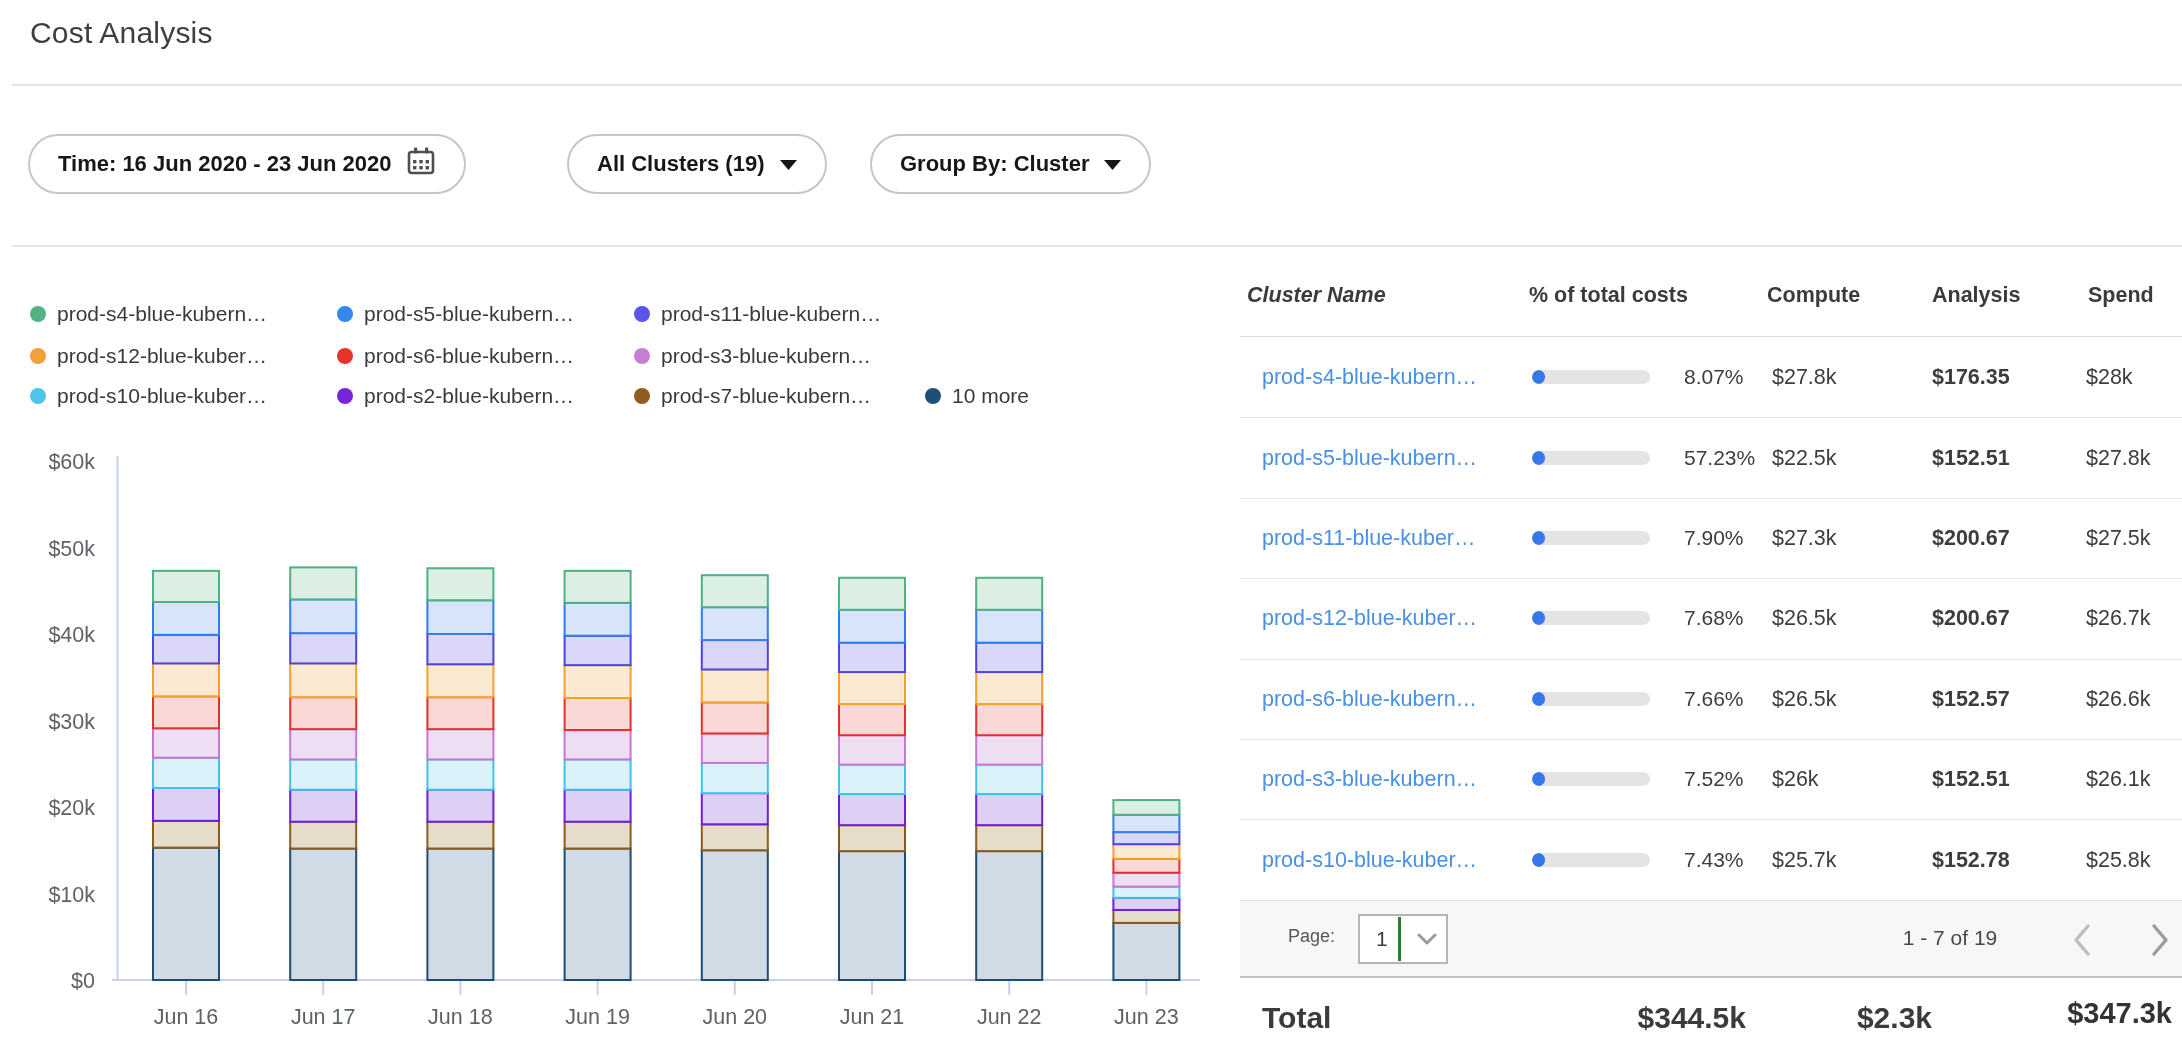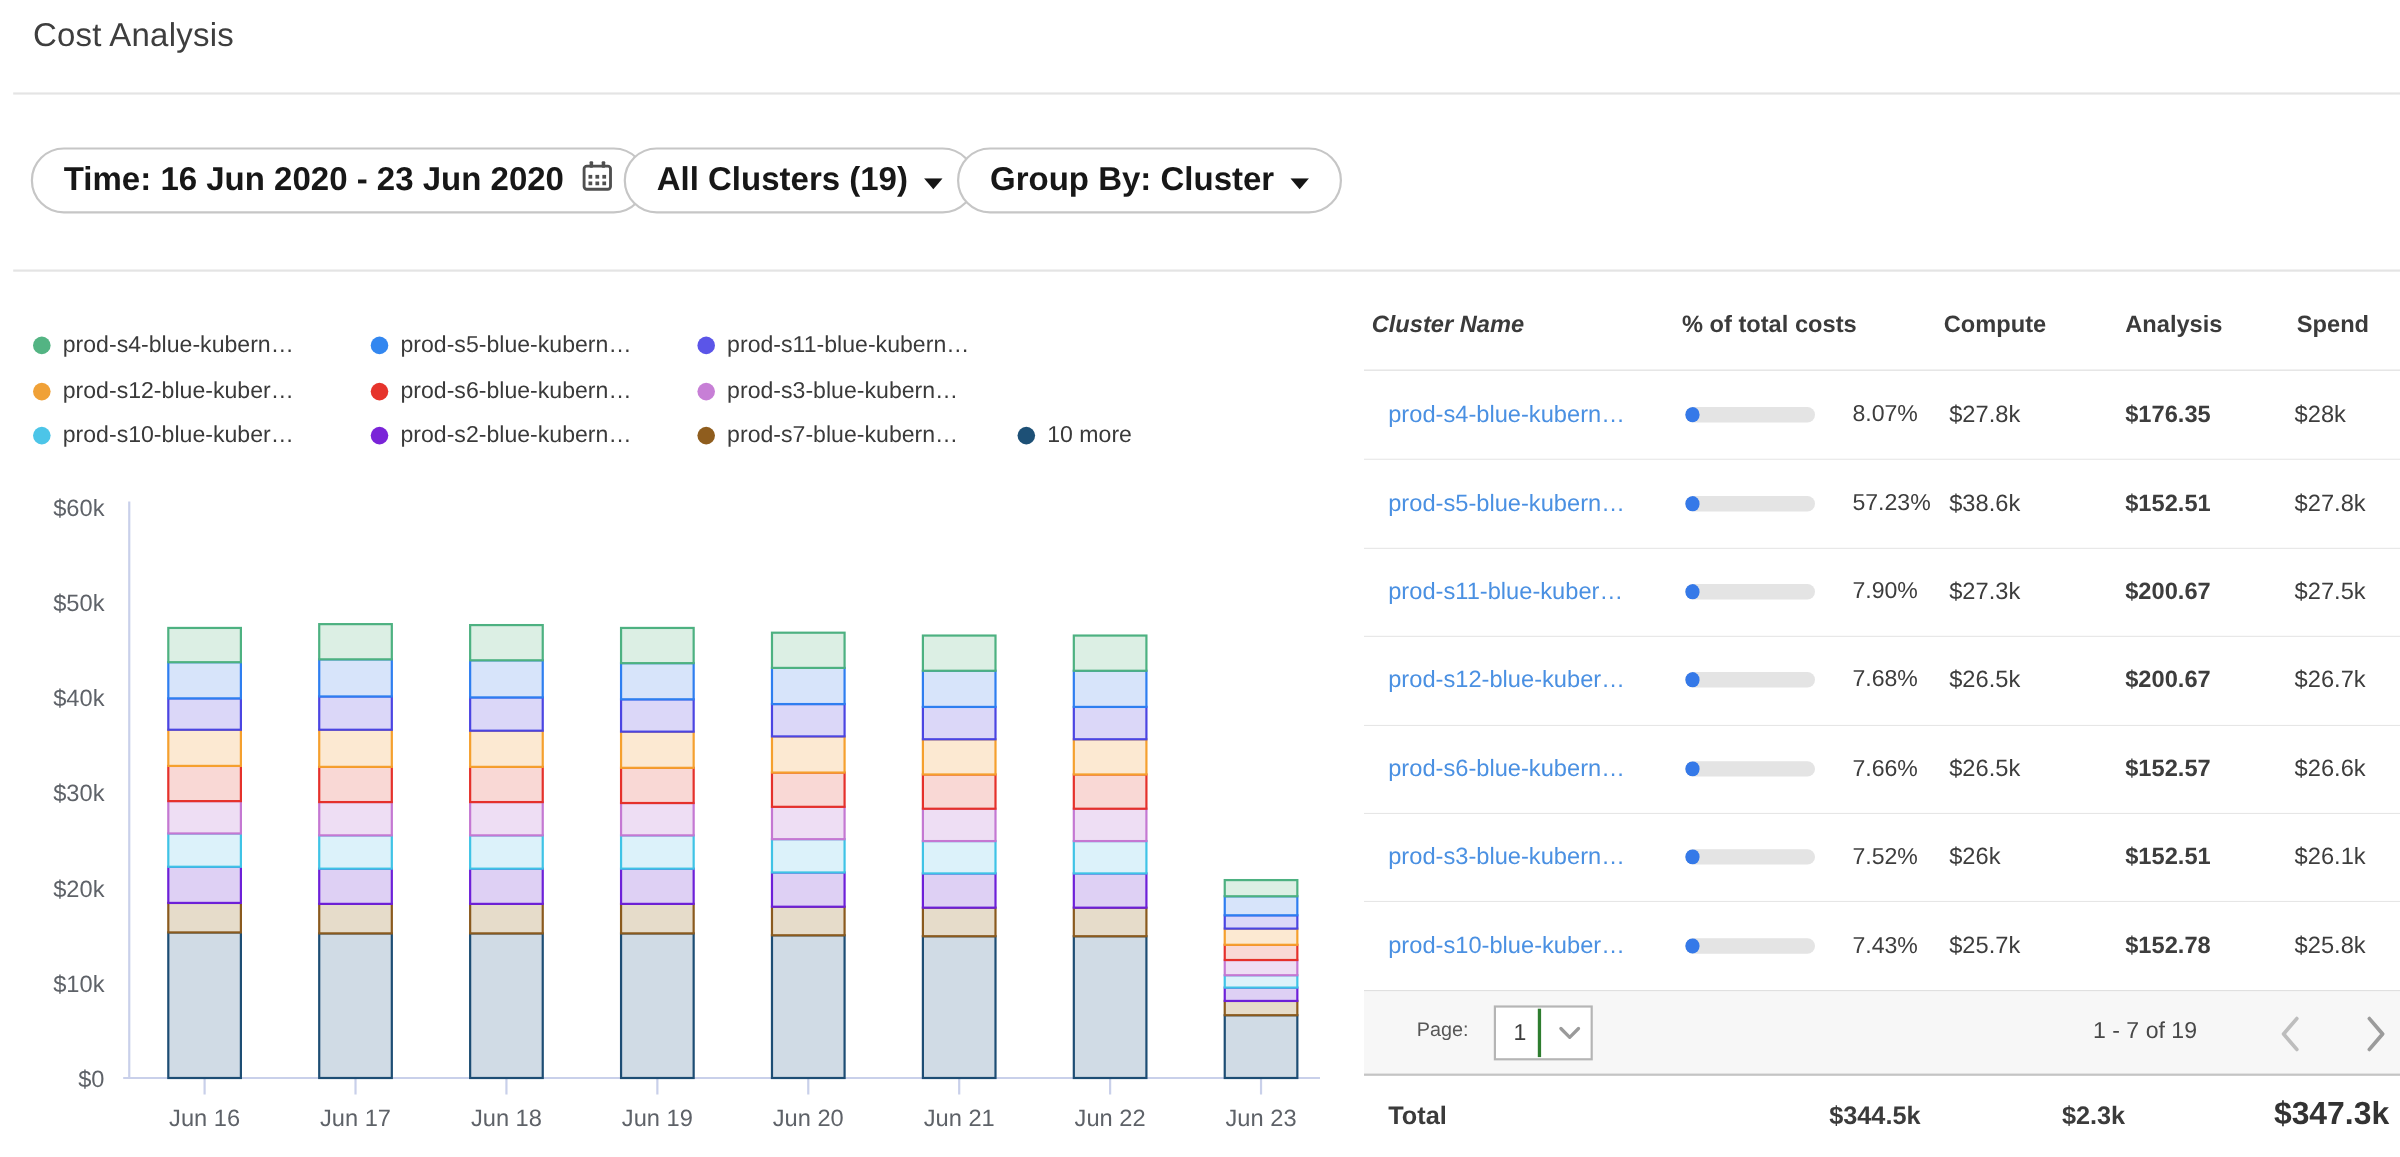--- a/index.html
+++ b/index.html
@@ -15,7 +15,7 @@
   
   .pill{position:absolute;top:134px;height:60px;display:flex;align-items:center;gap:15px;
         padding:0 28px;border:2px solid #c6c6c6;border-radius:31px;background:#fff;
-        font-size:30px;font-weight:700;color:#171717;box-sizing:border-box;cursor:pointer;}
+        font-size:22px;font-weight:700;color:#171717;box-sizing:border-box;cursor:pointer;}
   .pill svg{flex:0 0 auto;}
 
   

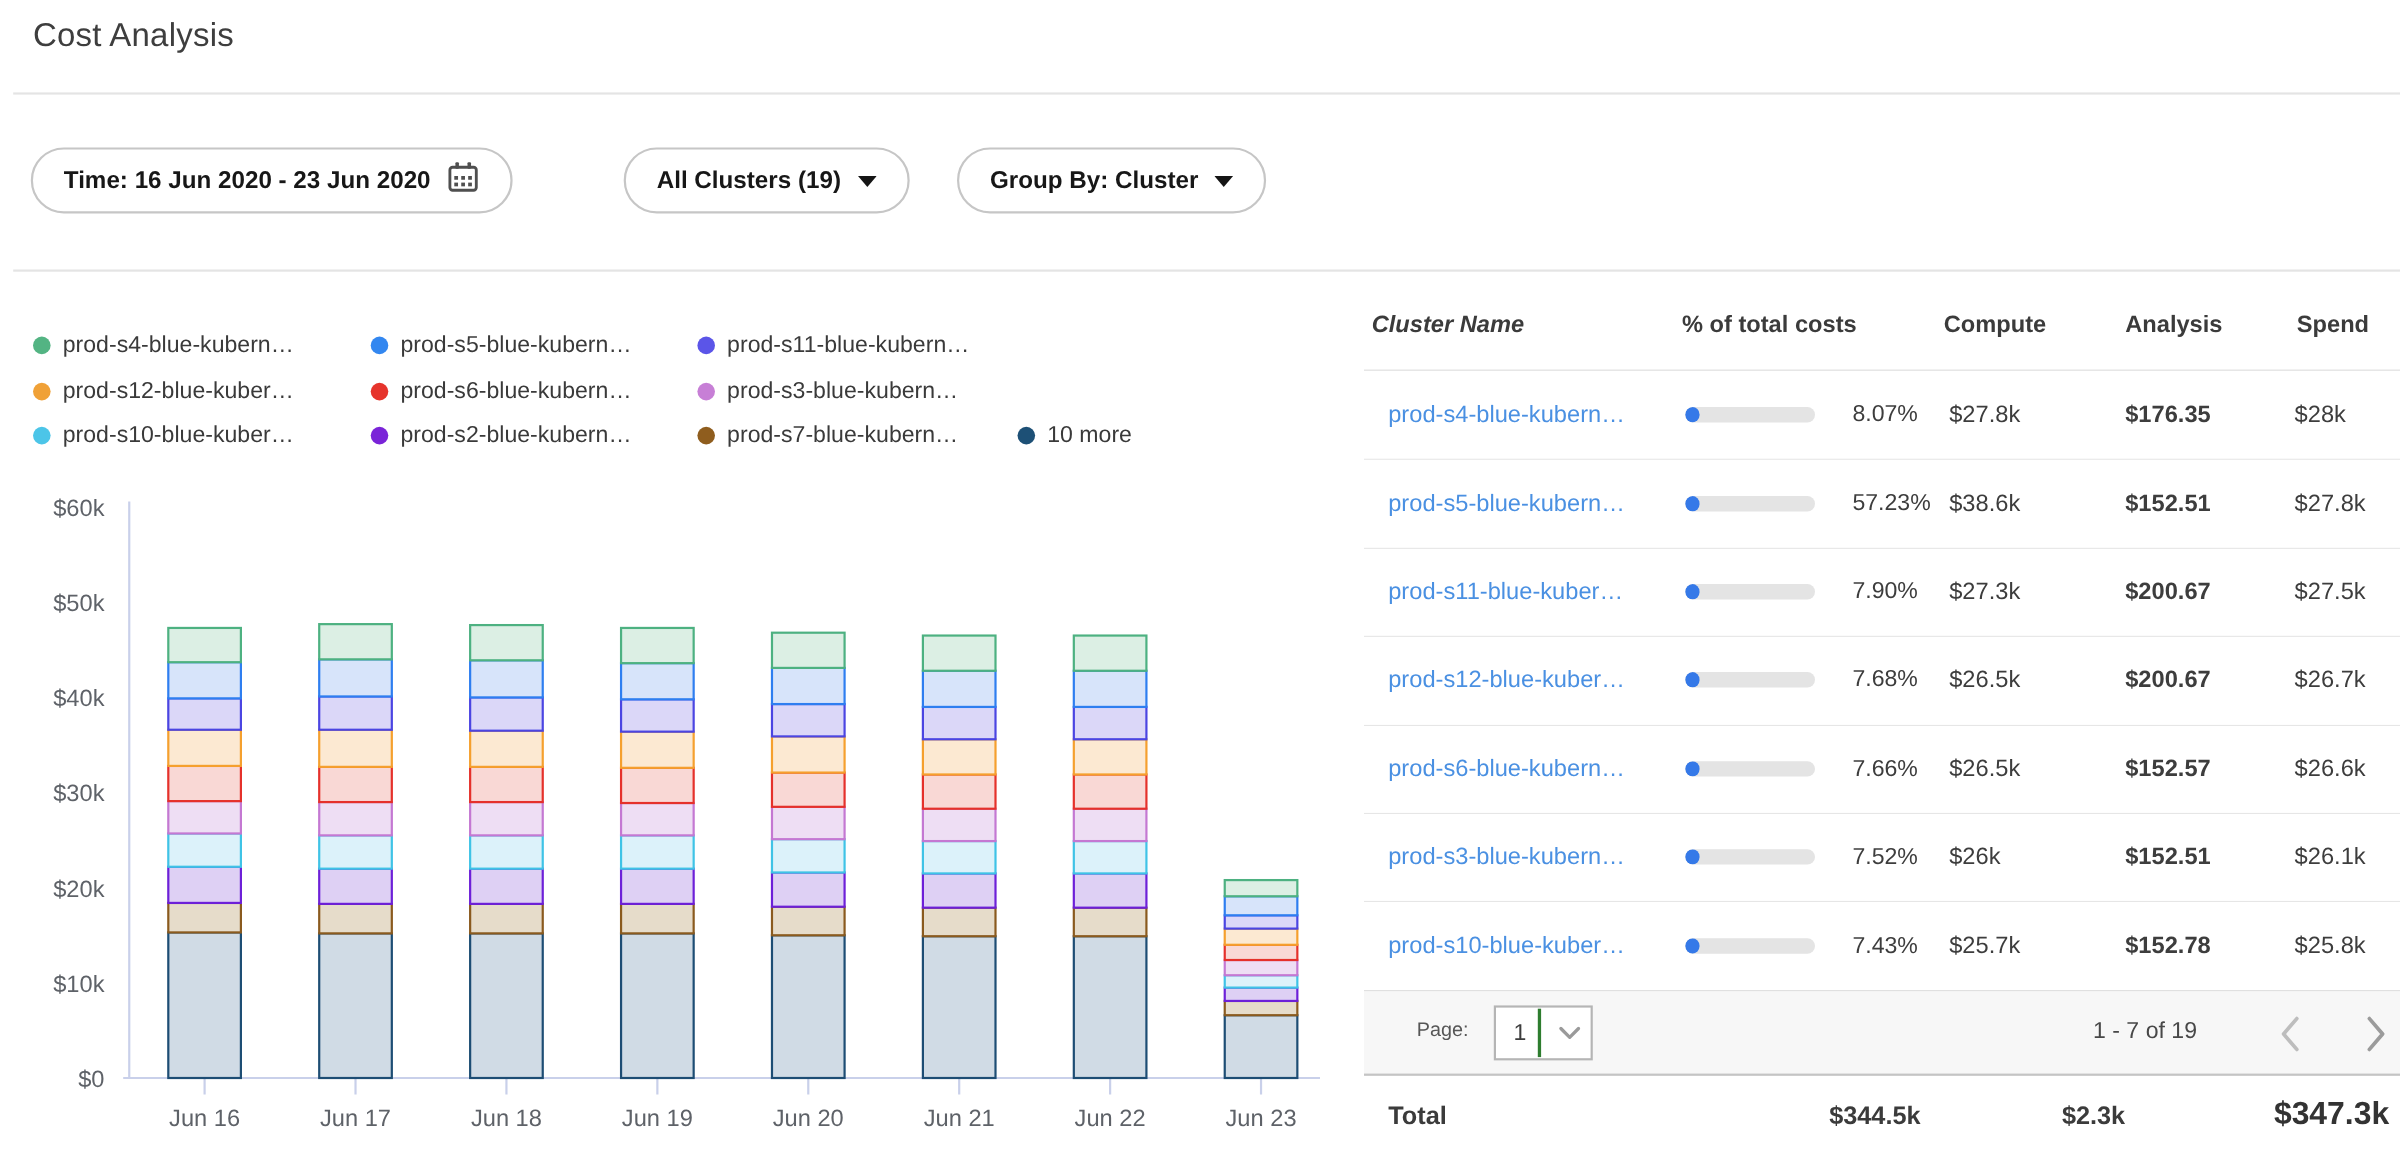--- a/index.html
+++ b/index.html
@@ -275,7 +275,7 @@
           <span class="pfill" style="display: block; width: 13px;"></span>
         </span>
         <span class="rc pct">57.23%</span>
-        <span class="rc cv c-compute">$38.6k</span>
+        <span class="rc cv c-compute">$22.5k</span>
         <span class="rc cv c-storage">$152.51</span>
         <span class="rc cv c-spend">$27.8k</span>
       </div>

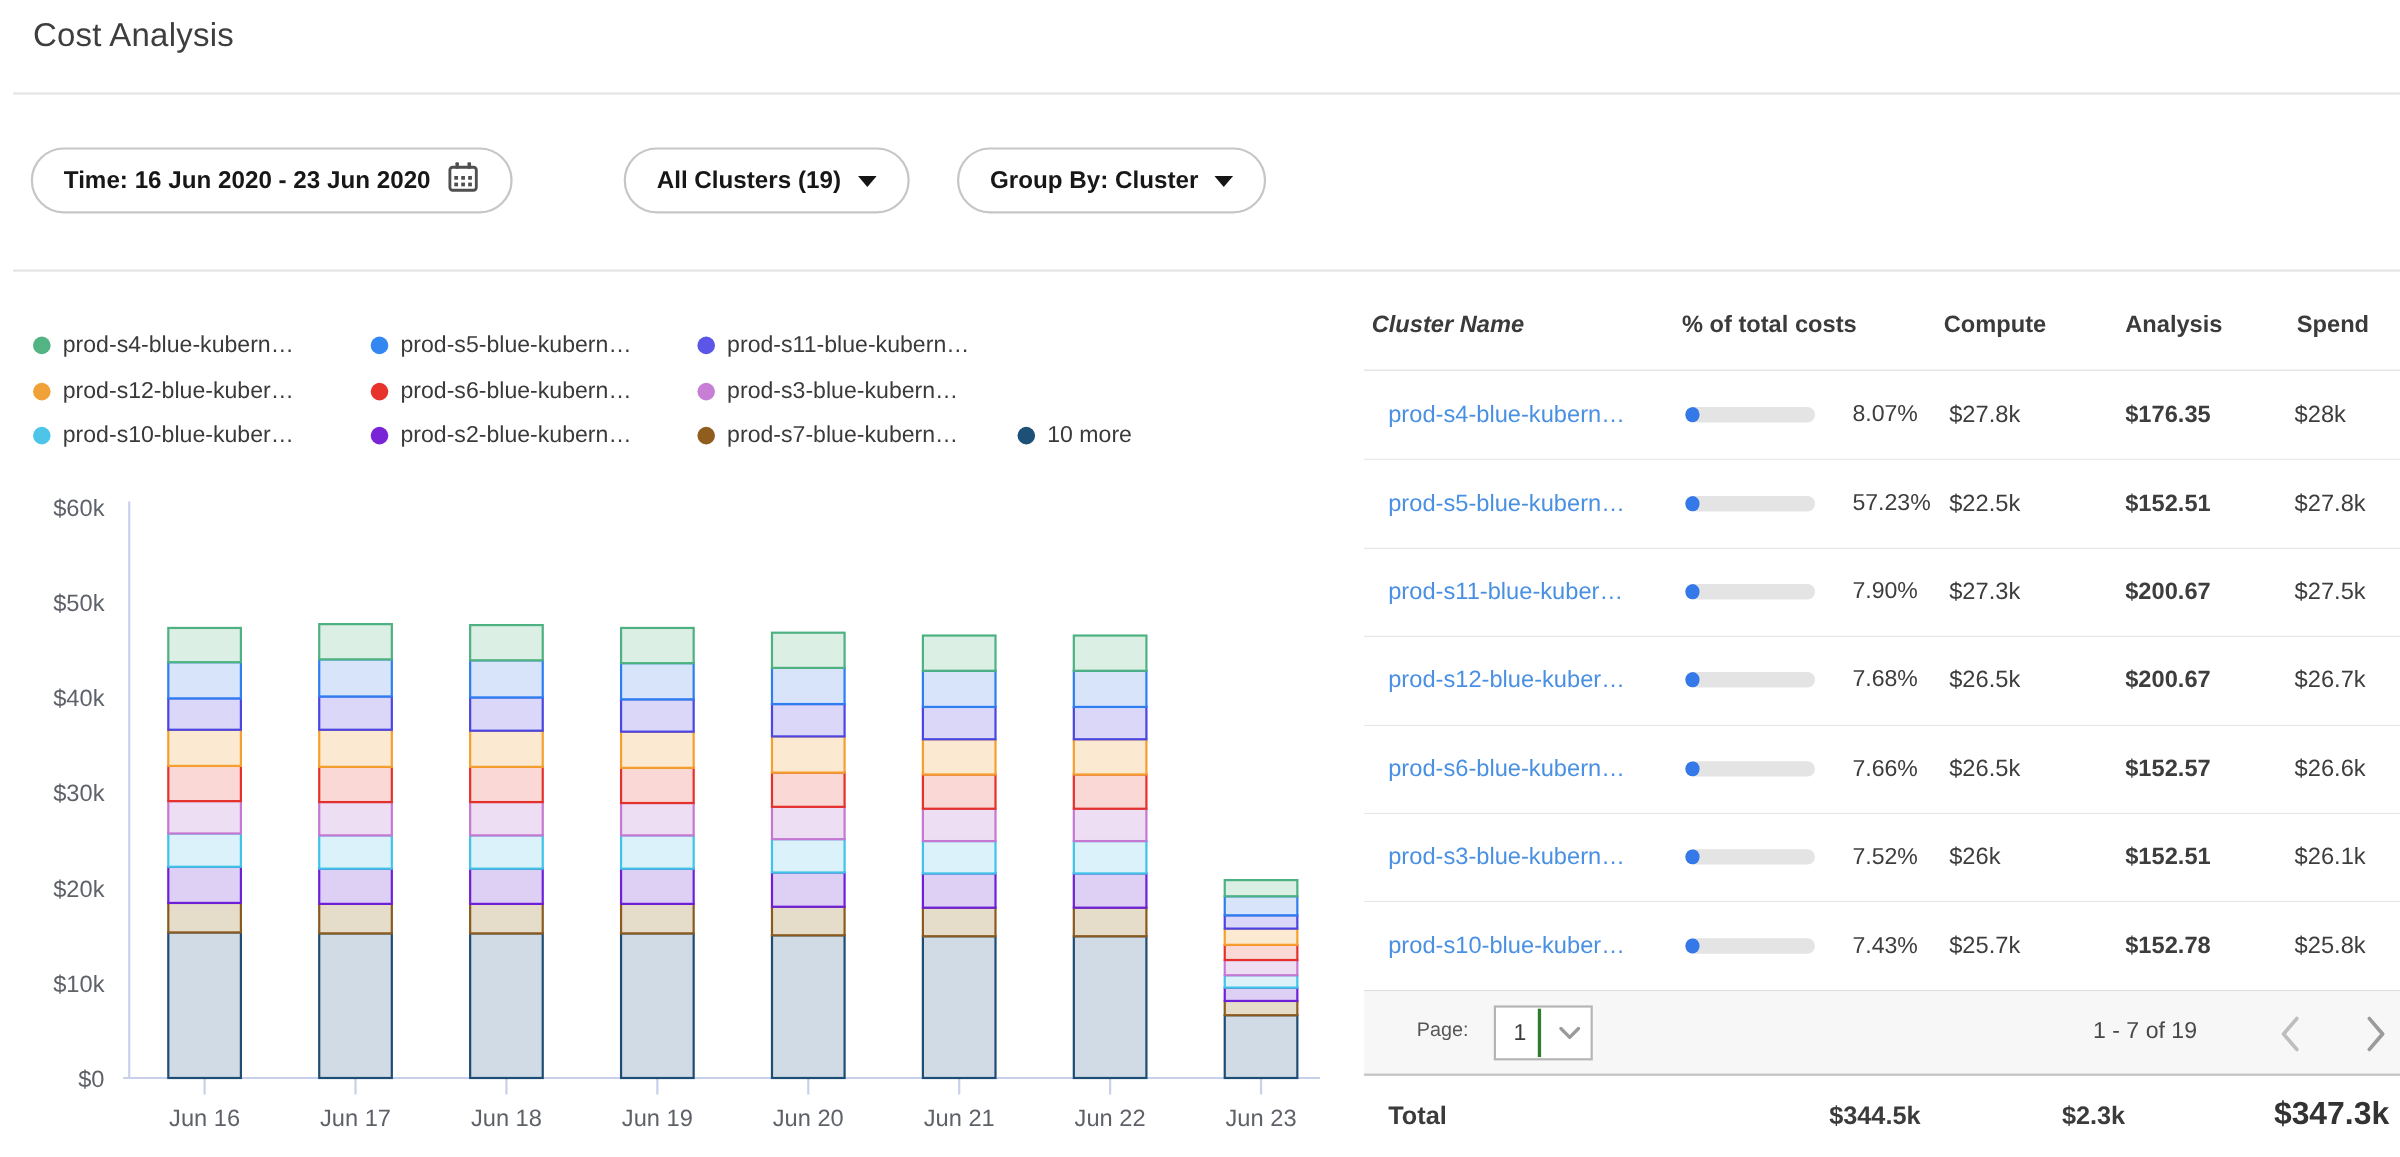--- a/index.html
+++ b/index.html
@@ -53,7 +53,7 @@
   .pg-btn{top:921px;width:28px;height:38px;cursor:pointer;display:flex;align-items:center;justify-content:center;}
 
   
-  .tot{top:1001px;font-size:23px;font-weight:700;color:#3b3b3b;white-space:nowrap;}
+  .tot{top:1001px;font-size:30px;font-weight:700;color:#3b3b3b;white-space:nowrap;}
   .tot-label{left:1262px;}
   .tot-compute{left:1580px;width:166px;text-align:right;}
   .tot-storage{left:1810px;width:122px;text-align:right;}

